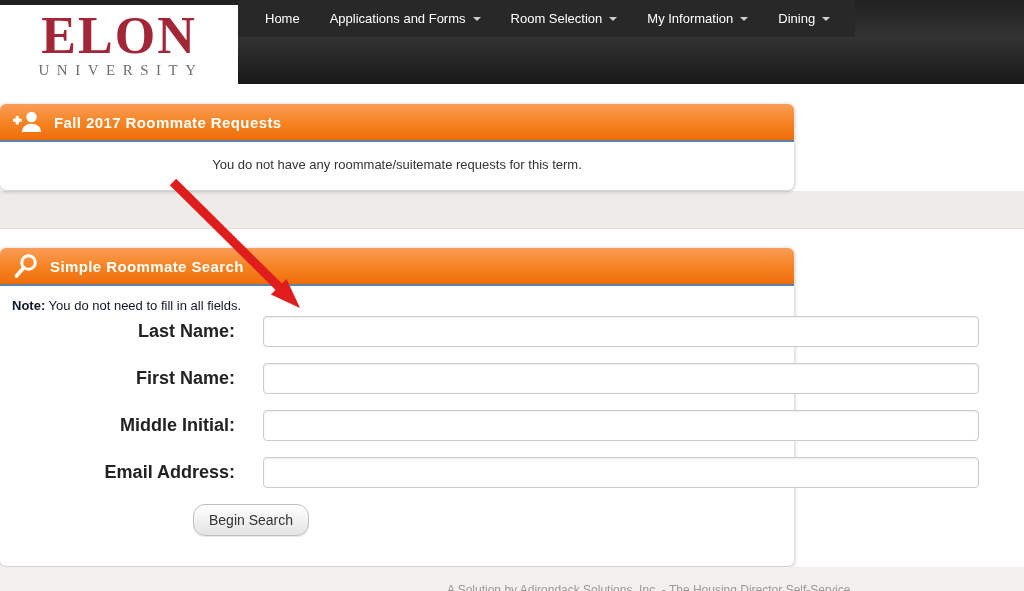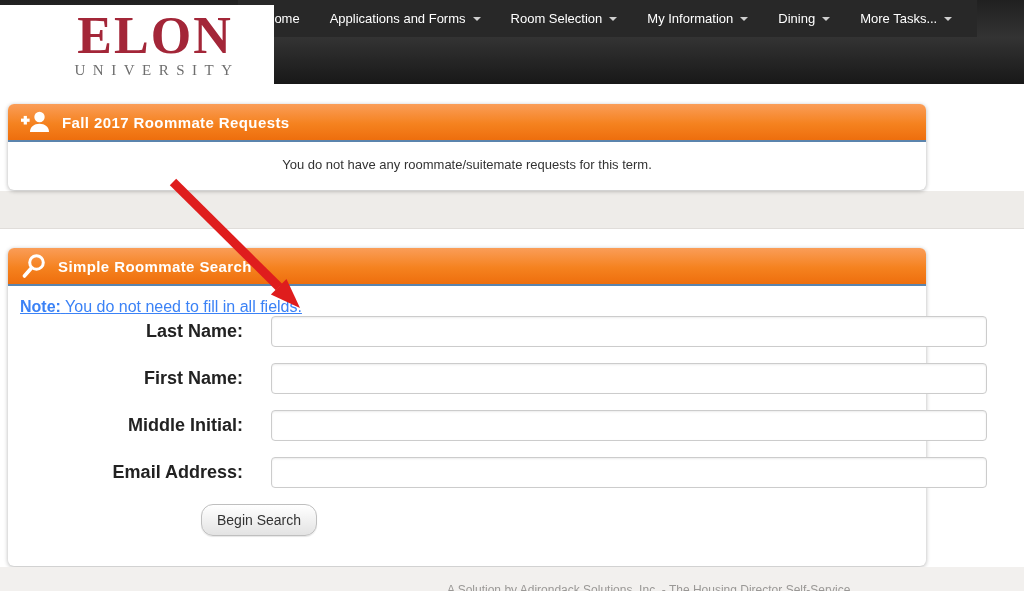--- a/index.html
+++ b/index.html
@@ -10,7 +10,7 @@
   .topbar{position:absolute;left:0;top:0;width:1024px;height:84px;
           background:linear-gradient(180deg,#202020 0%,#333333 45%,#181818 100%);}
   .logo-box{position:absolute;left:0;top:5px;width:238px;height:79px;background:#ffffff;
-            display:flex;flex-direction:column;align-items:center;justify-content:center;padding-left:36px;}
+            display:flex;flex-direction:column;align-items:center;justify-content:center;}
   .logo-primary{font-family:"Liberation Serif",serif;font-weight:bold;
                 font-size:52px;line-height:50px;letter-spacing:2px;
                 color:var(--elon-maroon,#a32638);}

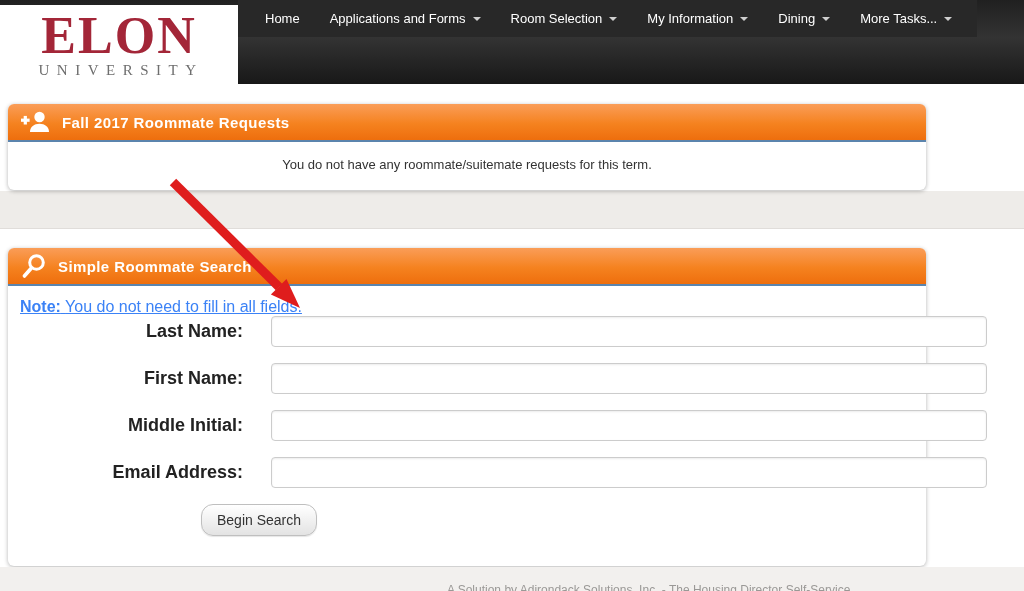--- a/index.html
+++ b/index.html
@@ -93,10 +93,6 @@
         <span>Dining</span>
         <span class="caret"></span>
       </div>
-      <div class="nav-item">
-        <span>More Tasks...</span>
-        <span class="caret"></span>
-      </div>
     </div>
     <div class="logo-box">
       <div class="logo-primary">ELON</div>

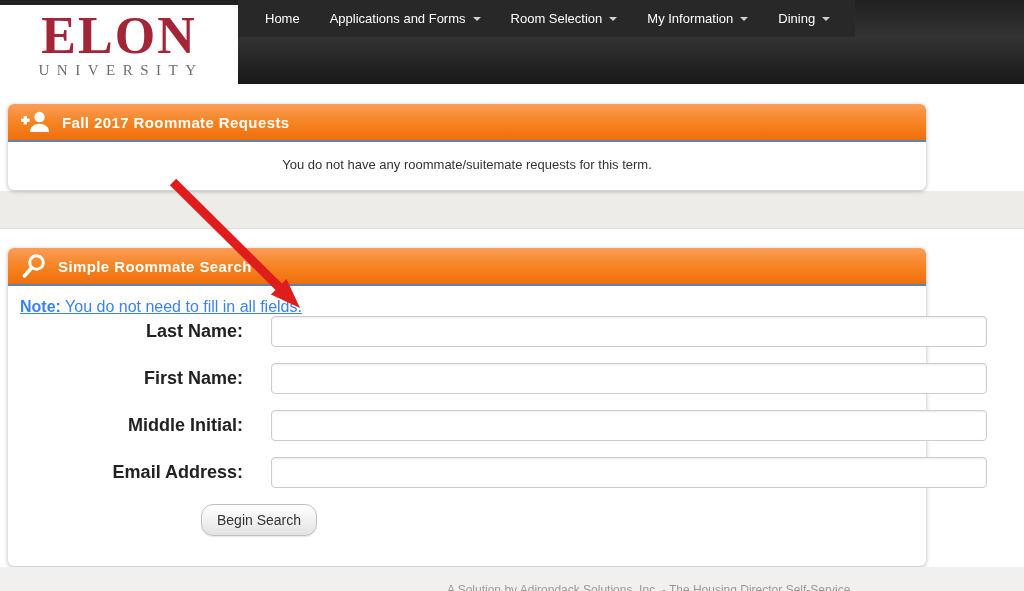--- a/index.html
+++ b/index.html
@@ -24,8 +24,8 @@
          border-top:4px solid #cfcfcf;display:inline-block;}
 
   
-  .panel{position:absolute;left:0;width:918px;background:#fff;border-radius:6px;
-         box-shadow:0 1px 4px rgba(0,0,0,0.30);margin-left:8px;}
+  .panel{position:absolute;left:0;width:794px;background:#fff;border-radius:6px;
+         box-shadow:0 1px 4px rgba(0,0,0,0.30);}
   .panel-header{height:36px;display:flex;align-items:center;gap:11px;padding-left:13px;
         background:linear-gradient(180deg,var(--orange-top,#fa9d58) 0%,var(--orange-mid,#f5821f) 55%,var(--orange-bottom,#ee6e0d) 100%);
         border-bottom:2px solid var(--header-rule-blue,#5b84ad);

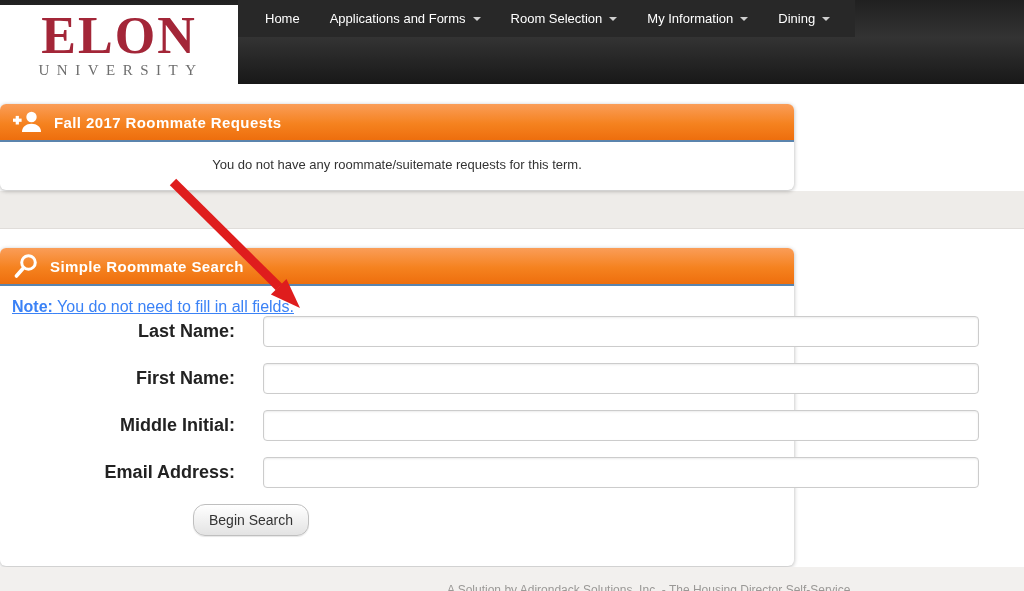--- a/index.html
+++ b/index.html
@@ -37,7 +37,7 @@
   #panel-search{top:248px;height:318px;}
   #panel-search .panel-body{position:relative;height:280px;}
 
-  .note-line{position:absolute;left:12px;top:12px;font-size:16px;color:#3b82f6;text-decoration:underline;}
+  .note-line{position:absolute;left:12px;top:12px;font-size:13px;color:#0f172a;}
   .note-label{font-weight:bold;}
 
   .form-row{position:absolute;left:0;width:100%;height:31px;}

